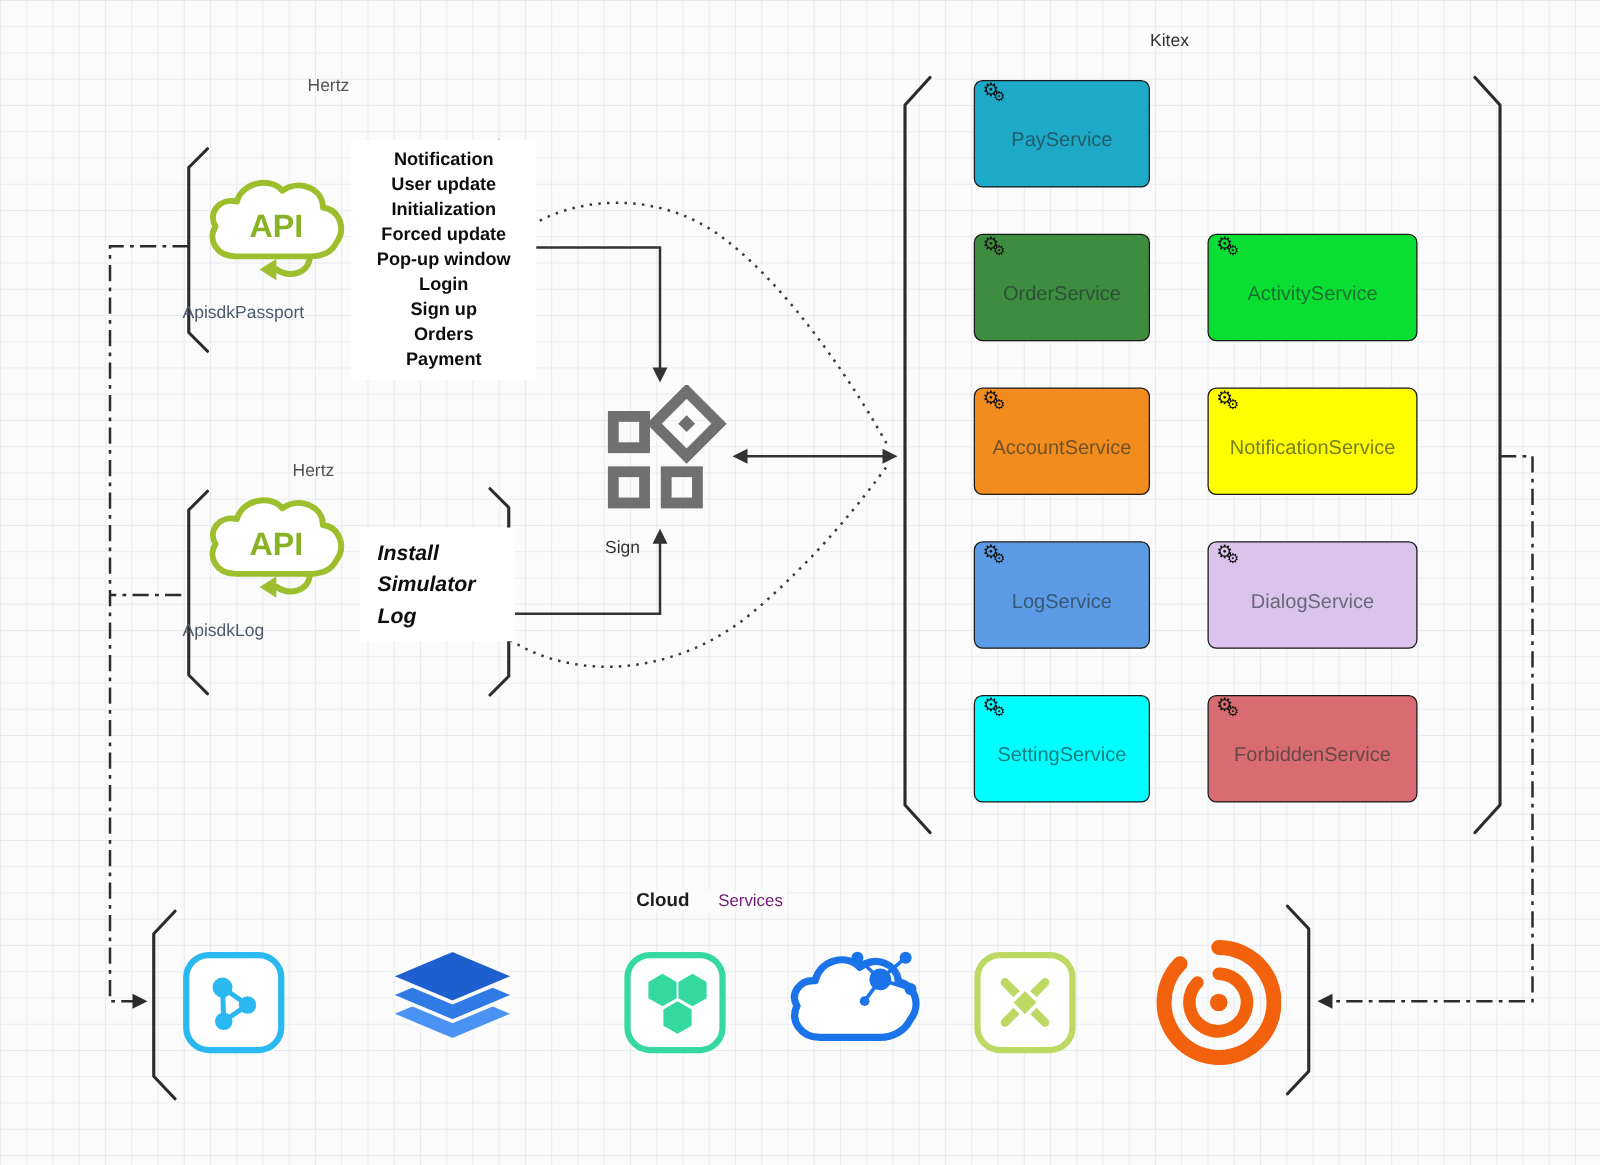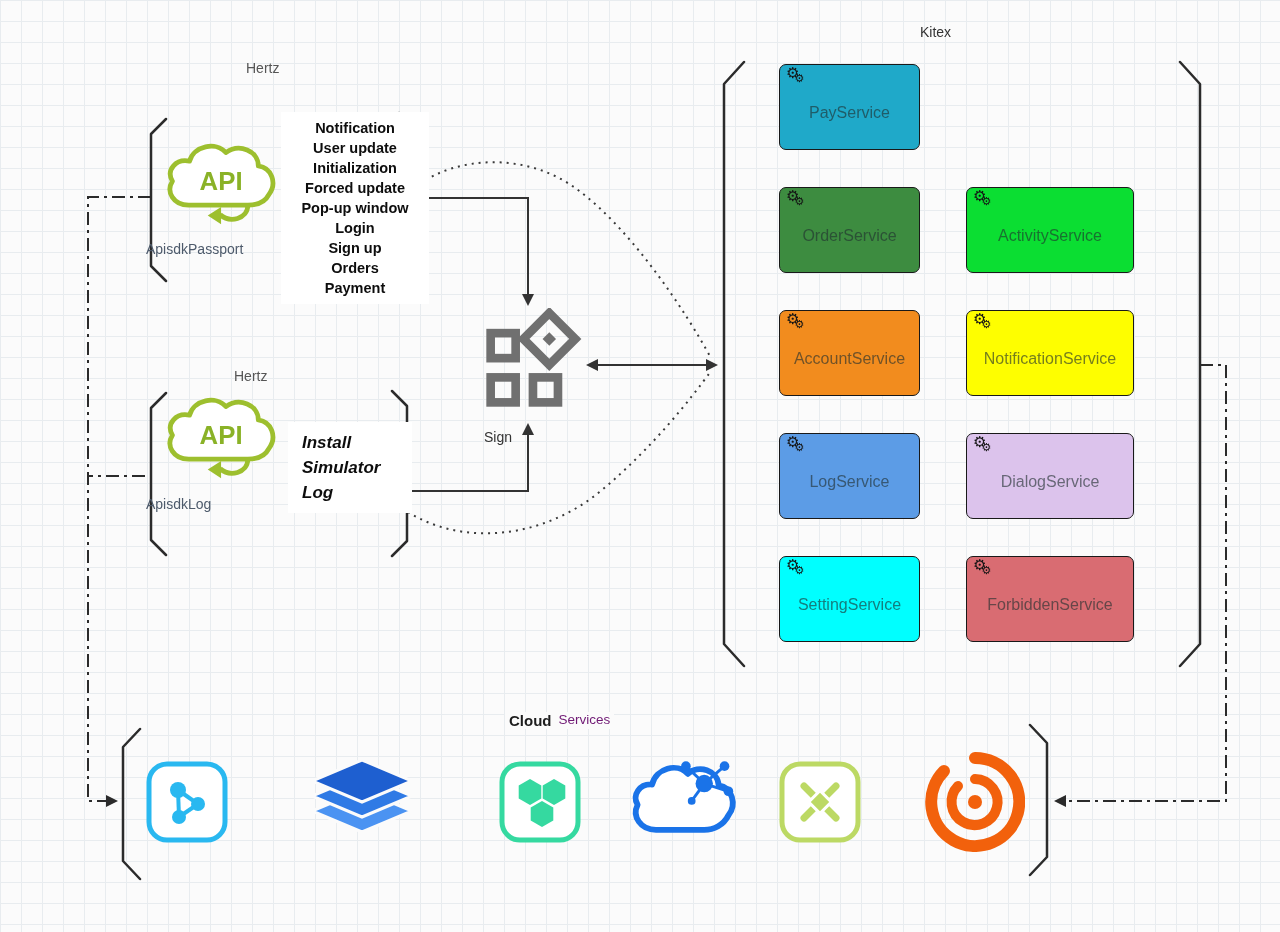--- a/index.html
+++ b/index.html
@@ -21,7 +21,7 @@
   .svc-label{font-size:16px;color:rgba(33,46,46,.62);margin-top:12px;}
   .gears{position:absolute;top:0;left:6px;color:#141414;font-size:15px;line-height:15px;}
   .gears i{font-style:normal;font-size:11px;position:relative;top:4px;left:-5px;}
-  .cloud-title{position:absolute;left:505px;top:712px;display:flex;gap:7px;align-items:flex-start;background:#fbfbfb;padding:0 4px;}
+  .cloud-title{position:absolute;left:505px;top:712px;display:flex;gap:23px;align-items:center;background:#fbfbfb;padding:0 4px;}
   .cloud-title .b{font-weight:bold;font-size:15px;color:#1d1d1d;}
   .cloud-title .l{font-size:13.5px;color:#701a75;}
   .nacos-label{position:absolute;left:462px;top:429px;width:72px;text-align:center;font-size:14px;color:#333;}

